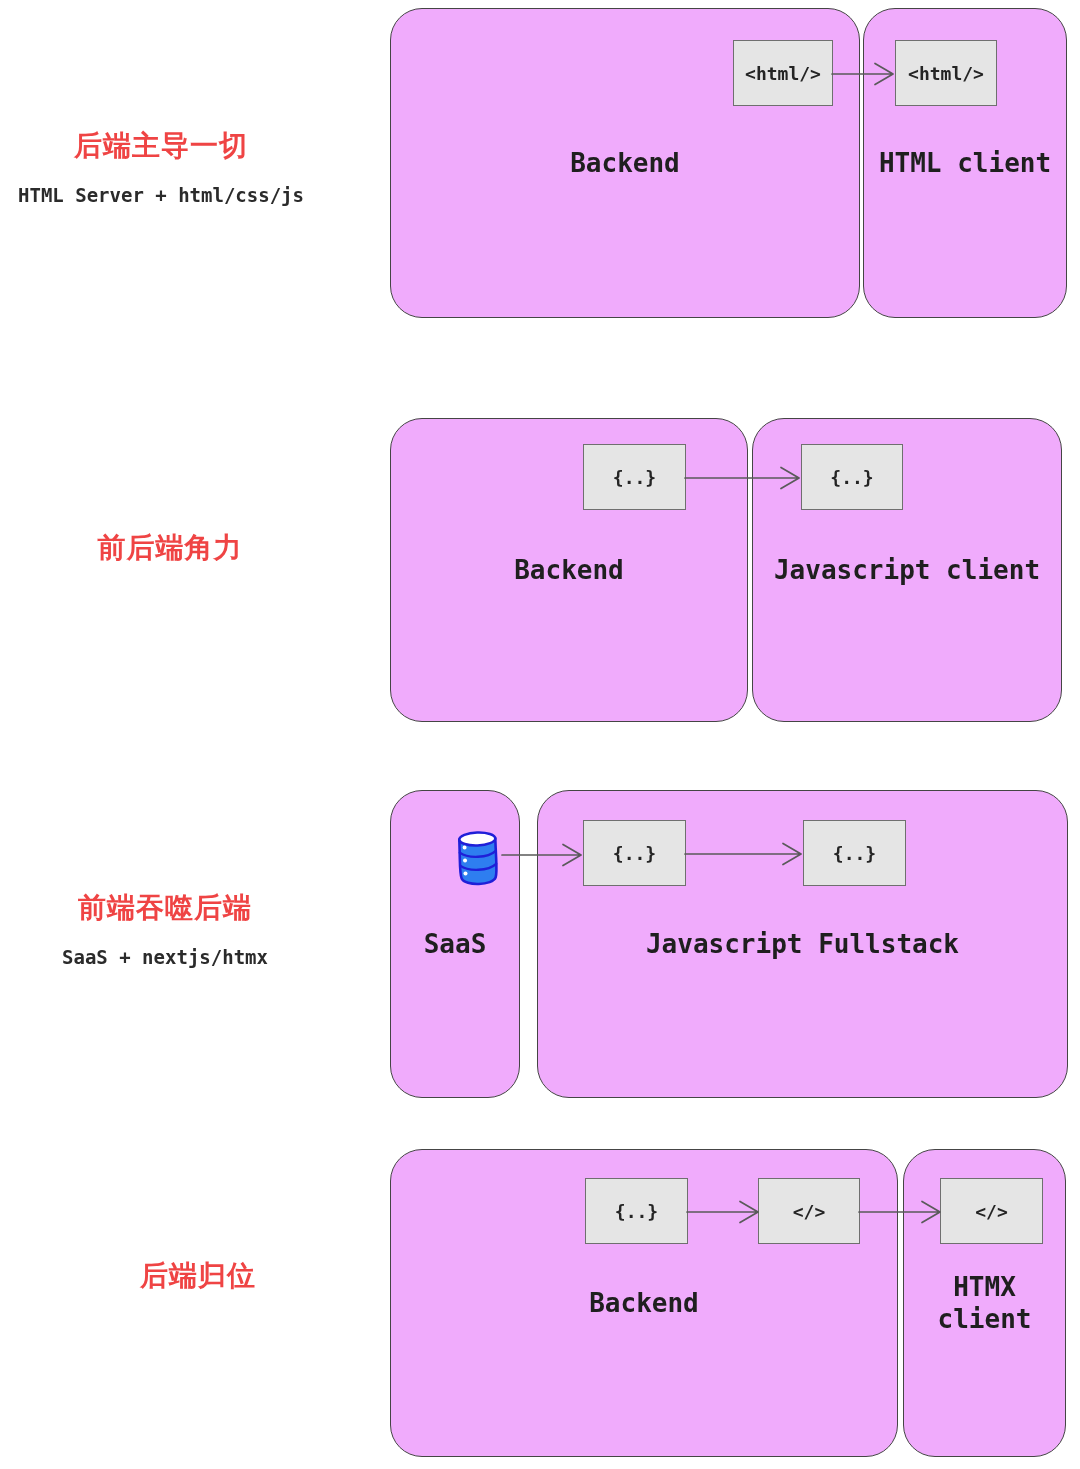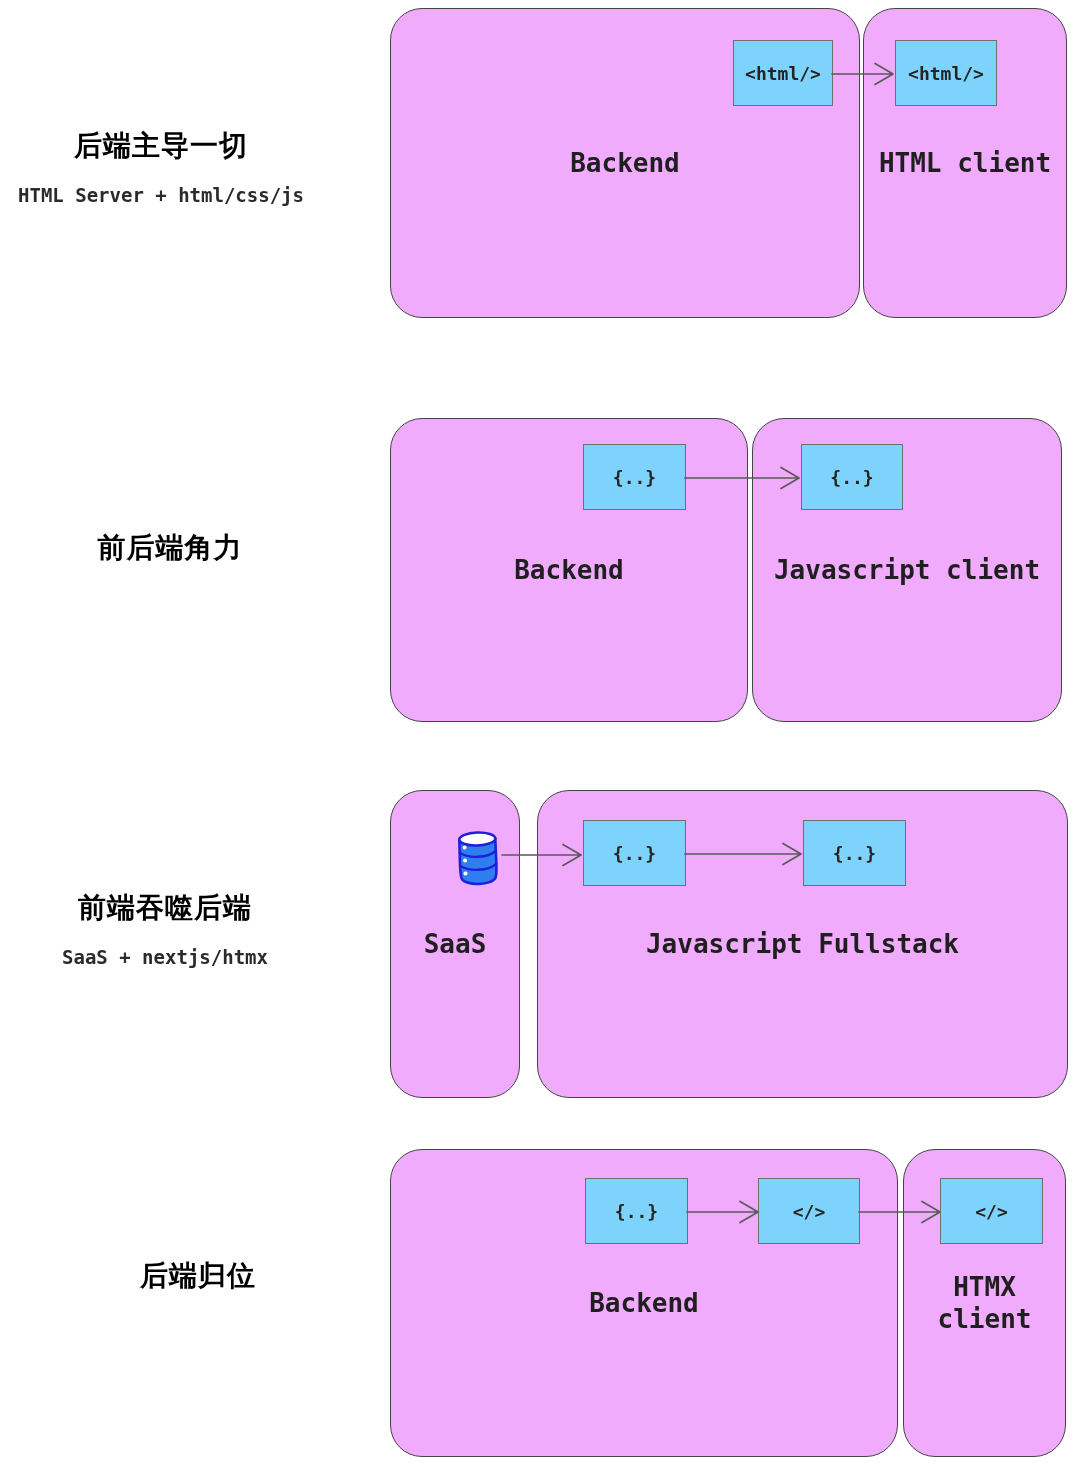--- a/index.html
+++ b/index.html
@@ -48,7 +48,7 @@
   .chip{
     position:absolute;
     width:100px;height:66px;
-    background:#7dd3fc;
+    background:#e5e5e5;
     border:1.4px solid var(--chip-border);
     display:flex;align-items:center;justify-content:center;
     box-sizing:border-box;

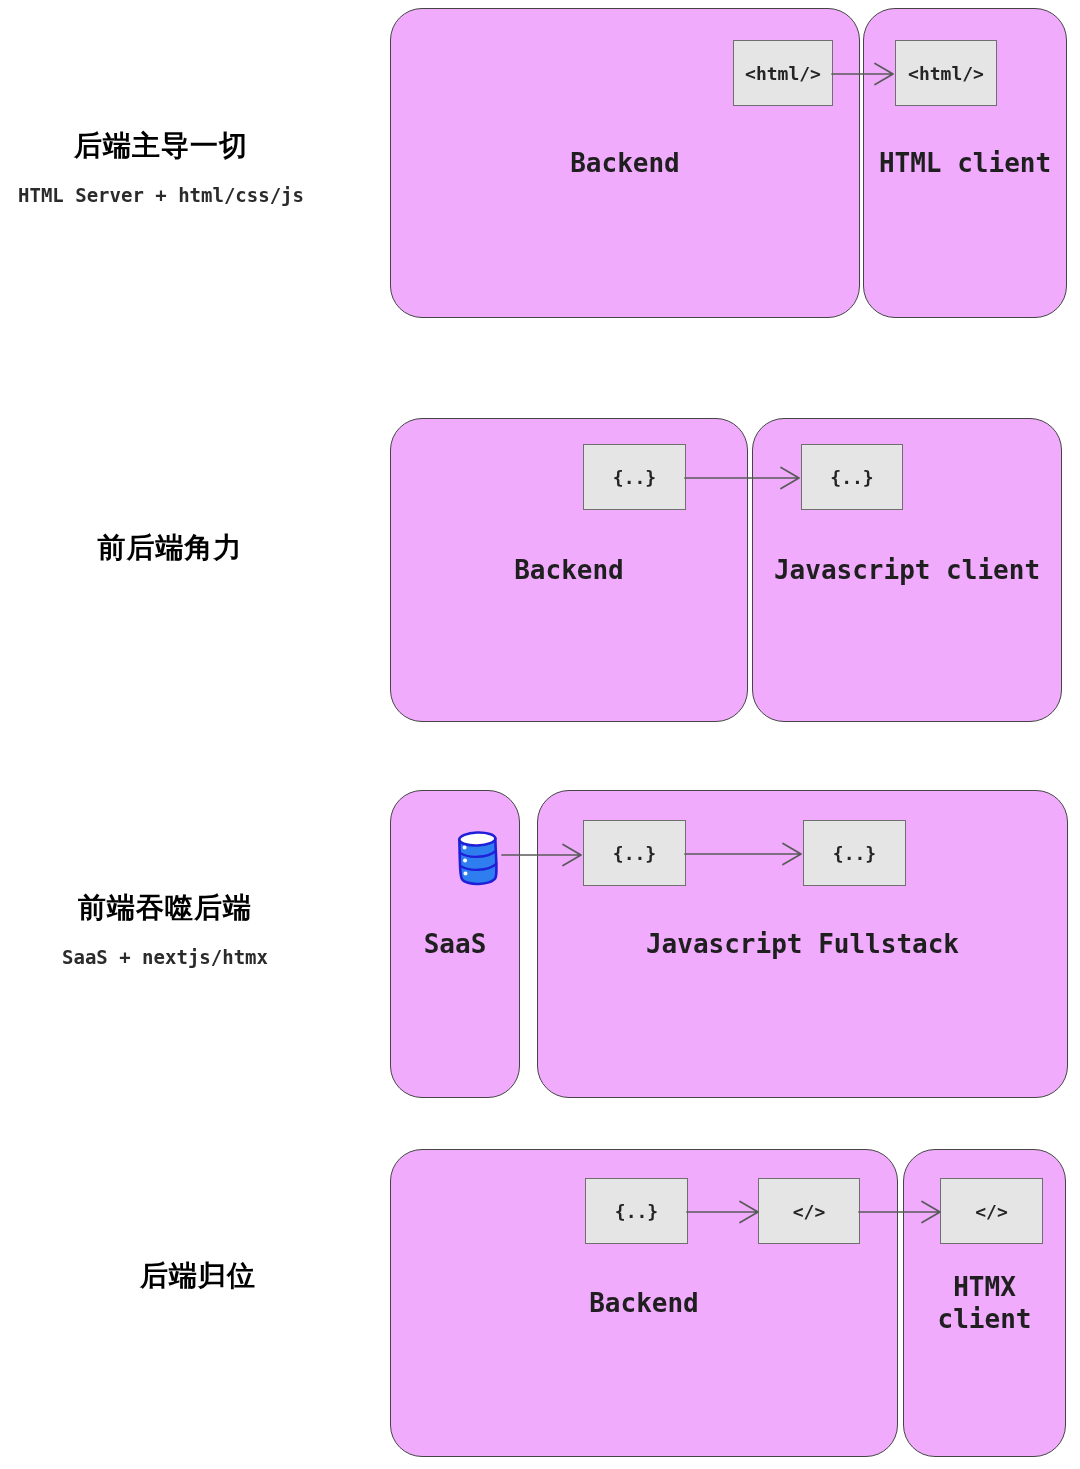--- a/index.html
+++ b/index.html
@@ -20,7 +20,7 @@
   section{display:contents;}
   .label-block{position:absolute;text-align:center;}
   .heading{
-    font-size:28px;line-height:40px;font-weight:600;color:#000000;
+    font-size:28px;line-height:40px;font-weight:600;color:#ef4444;
     font-family:"DejaVu Sans","Liberation Sans",sans-serif;
     letter-spacing:1px;
   }

